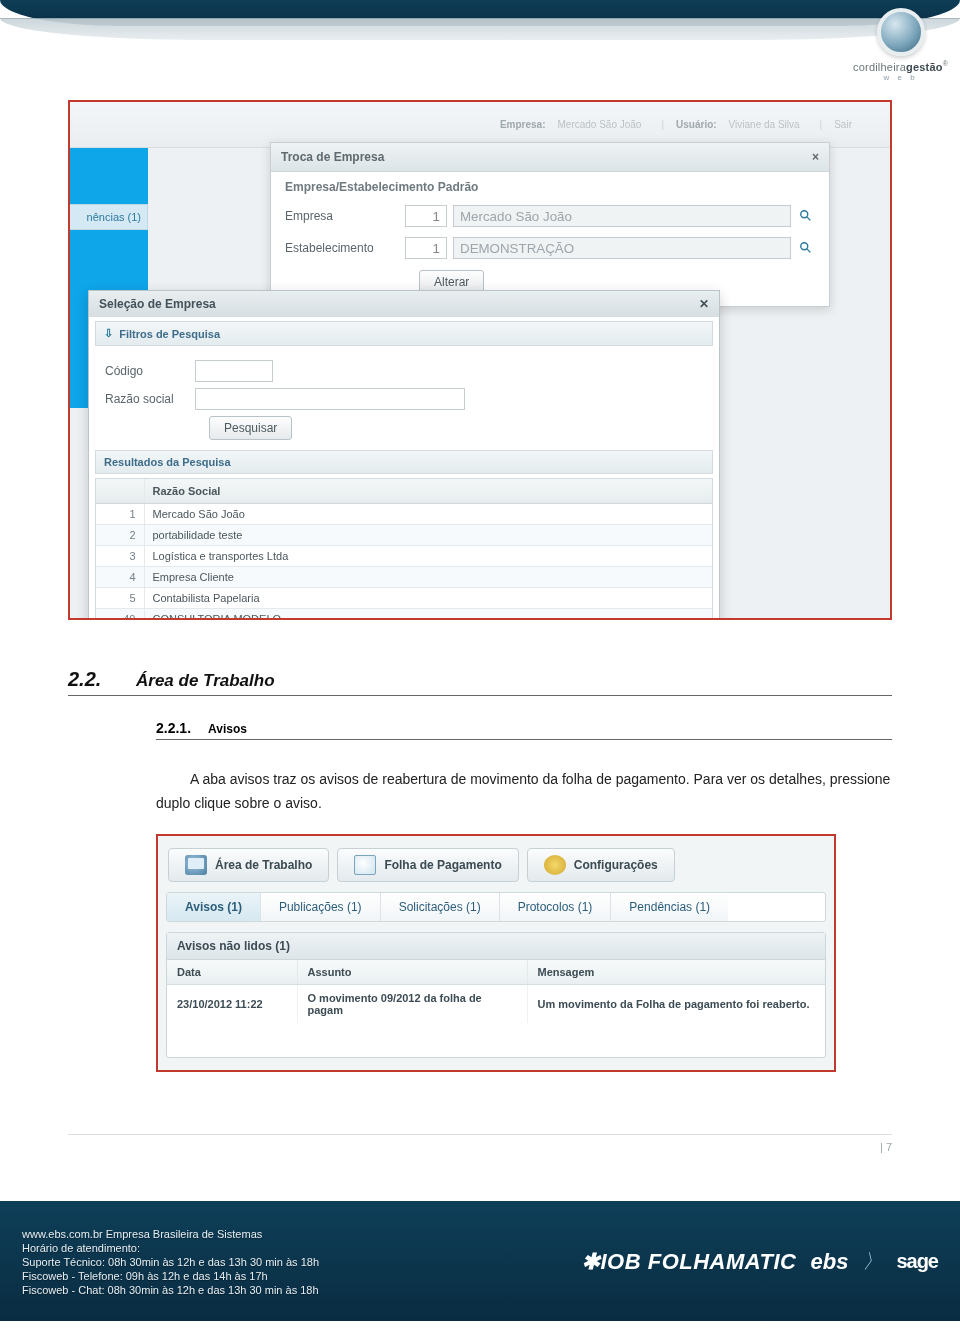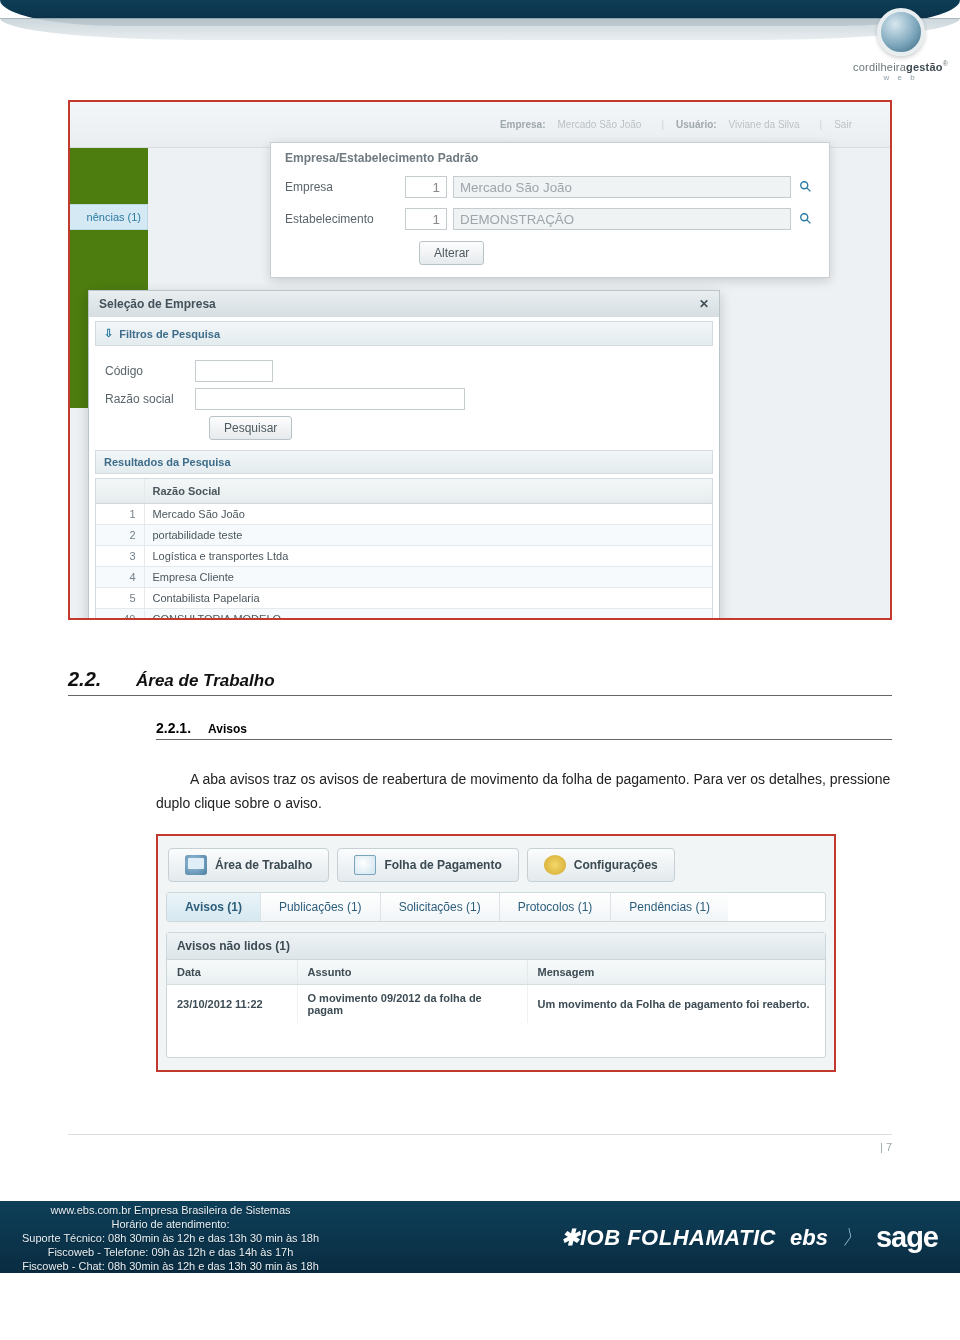--- a/index.html
+++ b/index.html
@@ -258,6 +258,10 @@
     </div>
 
     <div class="modal1">
+      <div class="titlebar">
+        <span>Troca de Empresa</span>
+        <span class="close">×</span>
+      </div>
       <div class="fieldset-hdr">Empresa/Estabelecimento Padrão</div>
       <div class="form-row">
         <span class="lbl">Empresa</span>

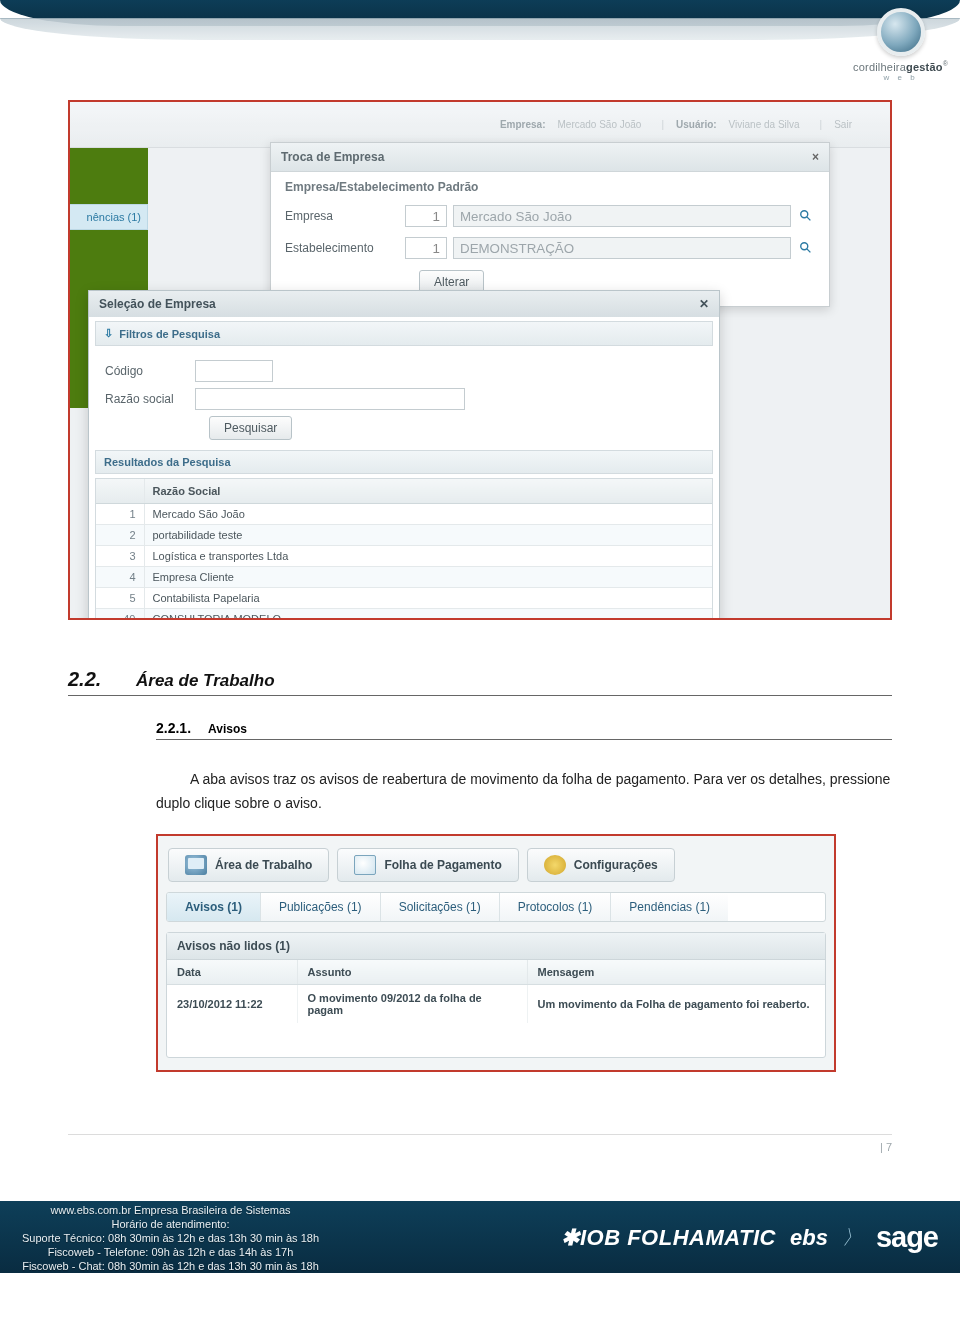--- a/index.html
+++ b/index.html
@@ -72,7 +72,7 @@
   .app-header .val { color:#aeb6ba; margin-right: 14px; }
   .side-stub {
     position:absolute; left:0; top:46px; width:78px; height:260px;
-    background:#4d7c0f;
+    background:#0ea5e9;
   }
   .side-stub .tab {
     position:absolute; left:0; top:56px; right:0;

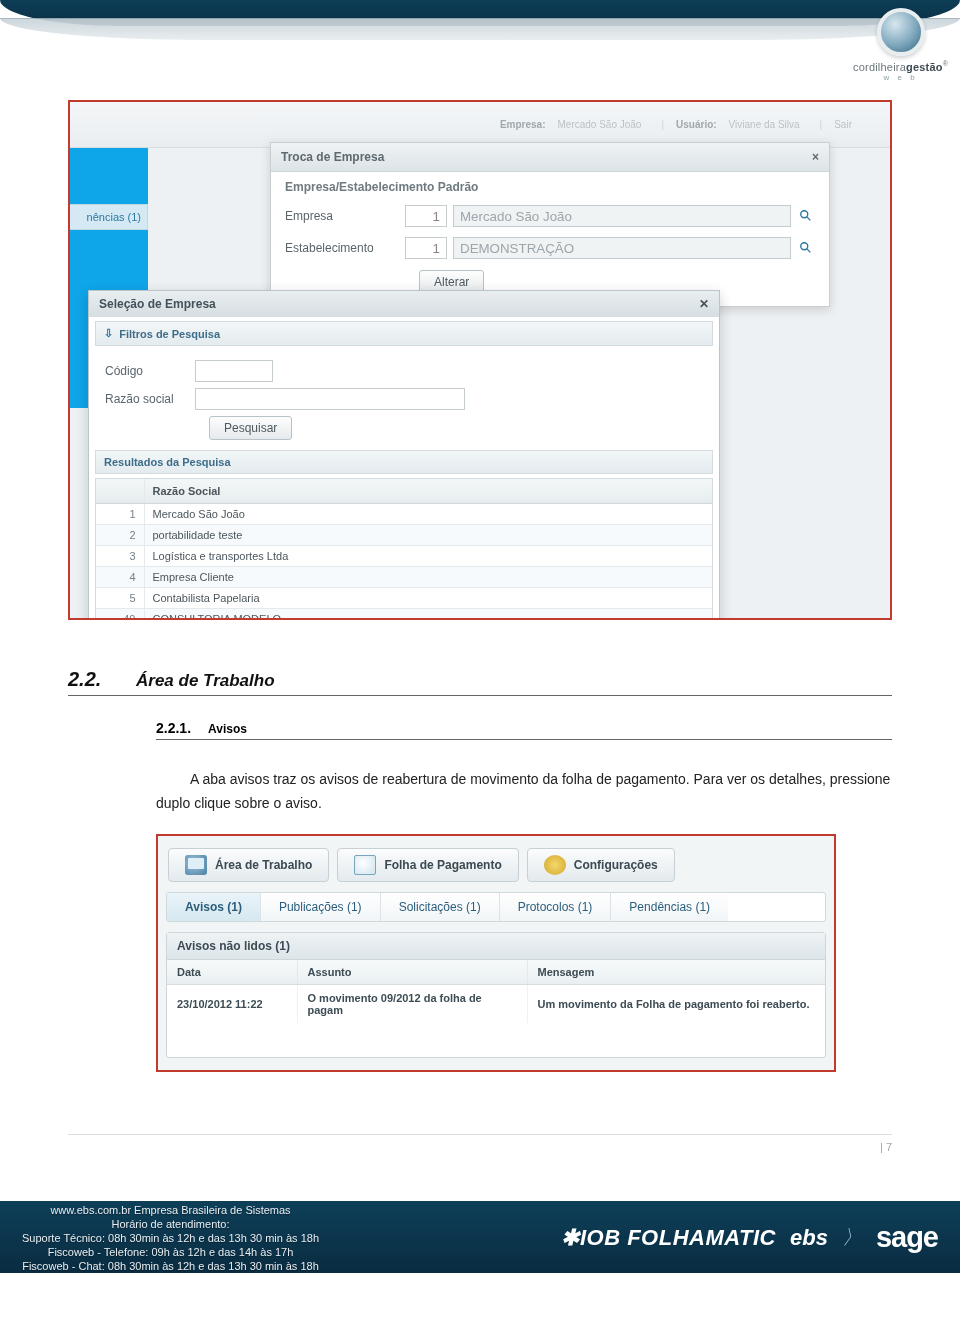--- a/index.html
+++ b/index.html
@@ -213,11 +213,11 @@
 
   
   .footer {
-    position:relative; height:72px;
+    position:relative; height:120px;
     background:linear-gradient(#0e3f59,#092c41);
     color:#e7eef2; font-size:11px;
     padding:12px 22px 10px;
-    display:flex; justify-content:space-between; align-items:center;text-align:center;
+    display:flex; justify-content:space-between; align-items:center;
   }
   .footer .left p { margin:2px 0; text-shadow:0 1px 1px rgba(0,0,0,.4);}
   .footer .right { display:flex; align-items:center; gap:14px; font-size:22px; font-weight:bold; font-style:italic; color:#fff;}

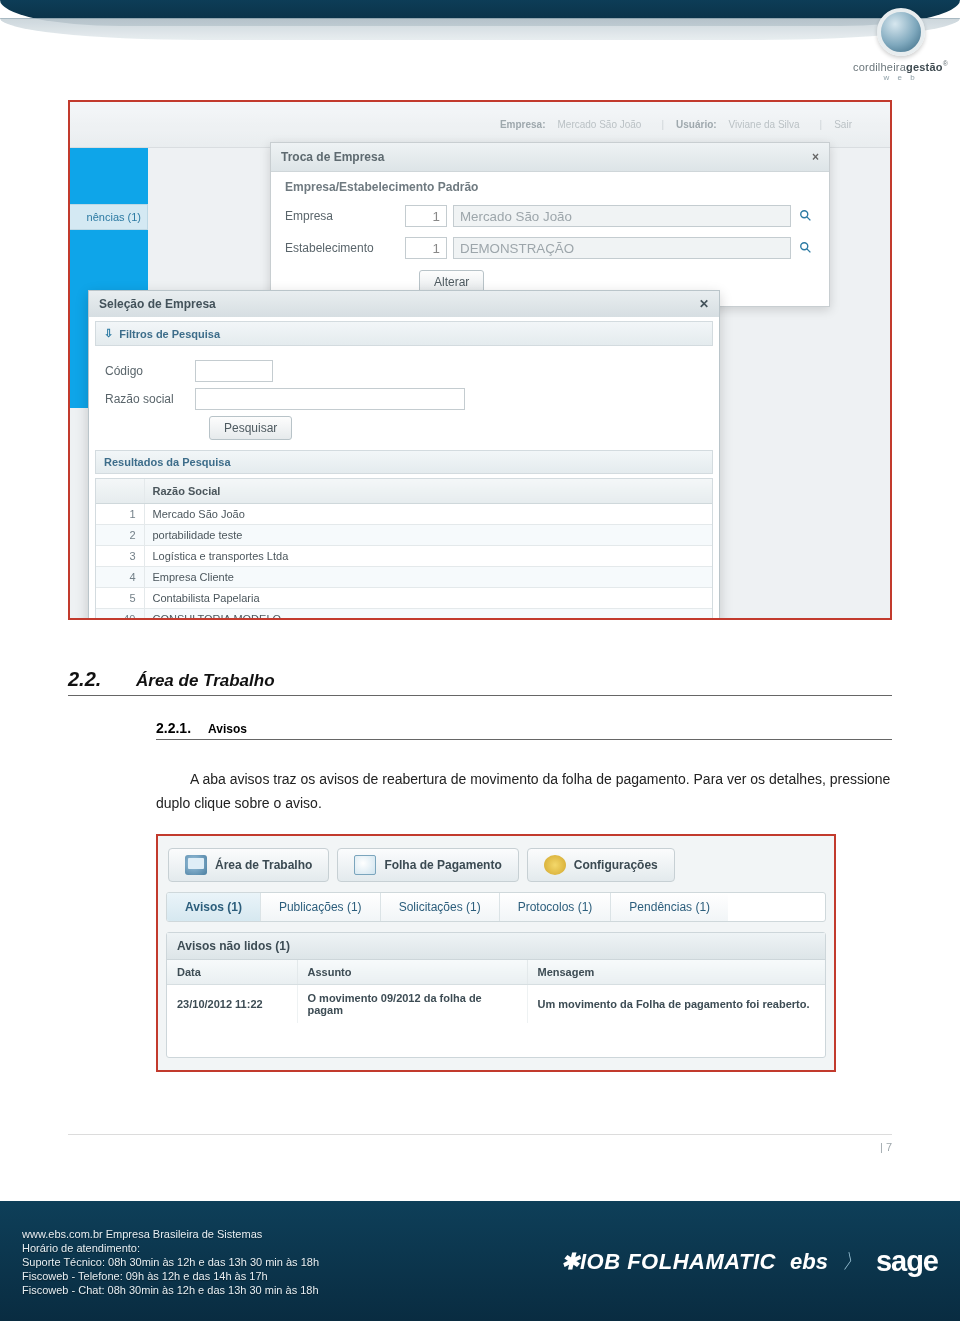--- a/index.html
+++ b/index.html
@@ -222,7 +222,7 @@
   .footer .left p { margin:2px 0; text-shadow:0 1px 1px rgba(0,0,0,.4);}
   .footer .right { display:flex; align-items:center; gap:14px; font-size:22px; font-weight:bold; font-style:italic; color:#fff;}
   .footer .right .chev { color:#9ec6d9; font-size:20px; font-weight:normal;}
-  .footer .right .sage { font-size:29px; font-style:normal; font-weight:600; letter-spacing:-1px;}
+  .footer .right .sage { font-size:20px; font-style:normal; font-weight:600; letter-spacing:-1px;}
   .footer .right .iob { letter-spacing:.5px;}
   .mag svg{width:14px;height:14px;}
 </style>

